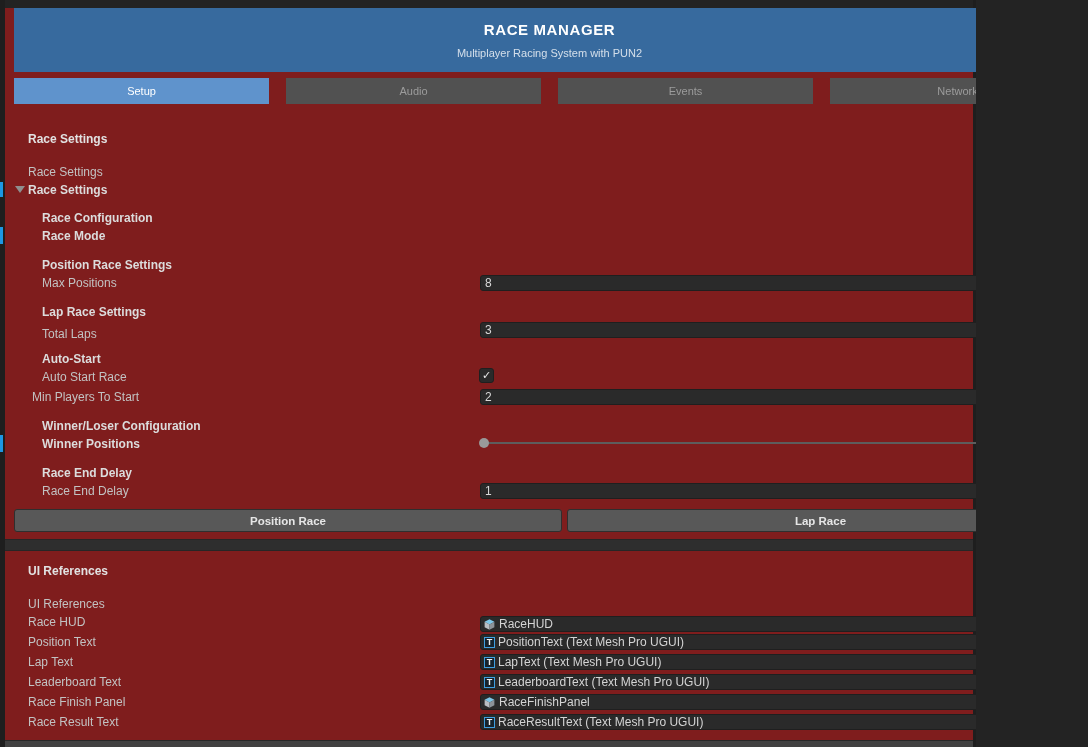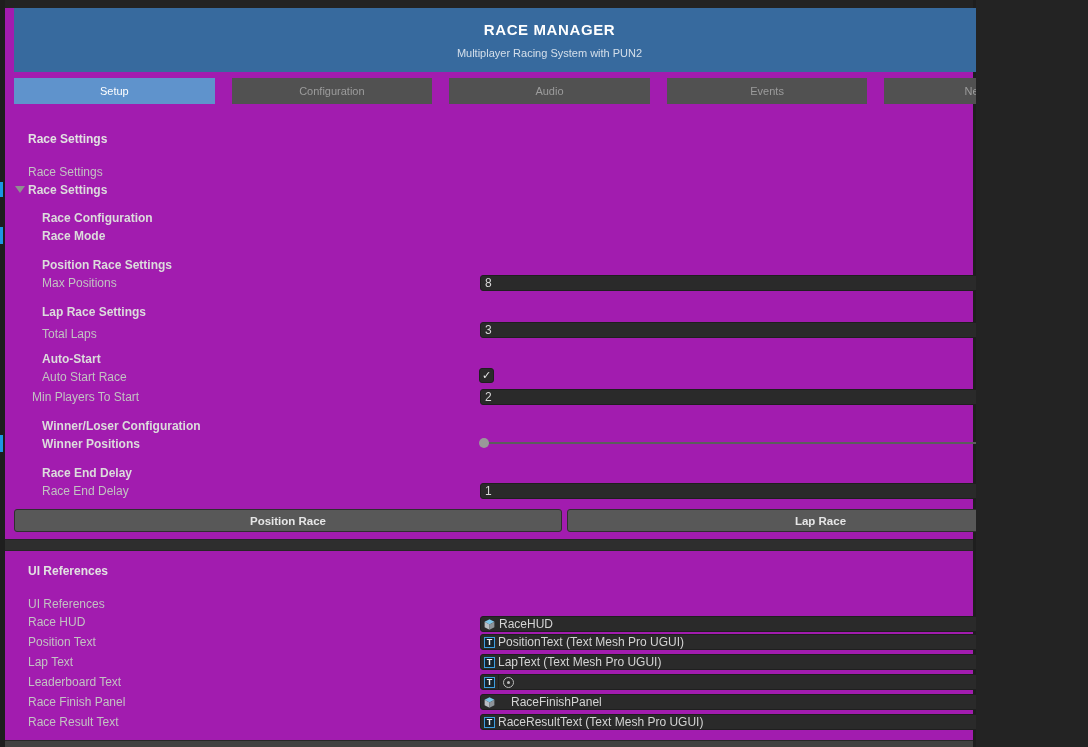--- a/index.html
+++ b/index.html
@@ -5,7 +5,7 @@
   html,body{margin:0;padding:0;background:#232323;}
   #app{
     position:relative;width:976px;height:747px;overflow:hidden;
-    background:#a21caf;
+    background:#7f1d1d;
     font-family:"Liberation Sans",sans-serif;
     -webkit-font-smoothing:antialiased;
   }

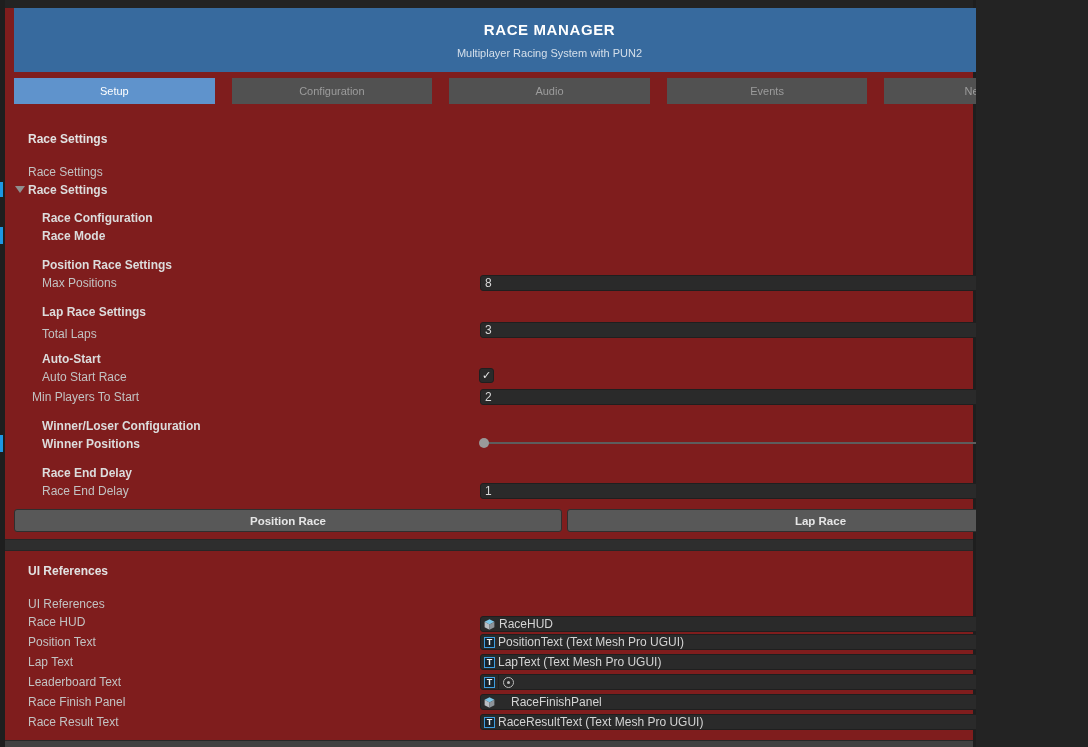--- a/index.html
+++ b/index.html
@@ -123,7 +123,6 @@
 
   <div class="tabbar">
     <div class="tab selected">Setup</div>
-    <div class="tab">Configuration</div>
     <div class="tab">Audio</div>
     <div class="tab">Events</div>
     <div class="tab">Network</div>

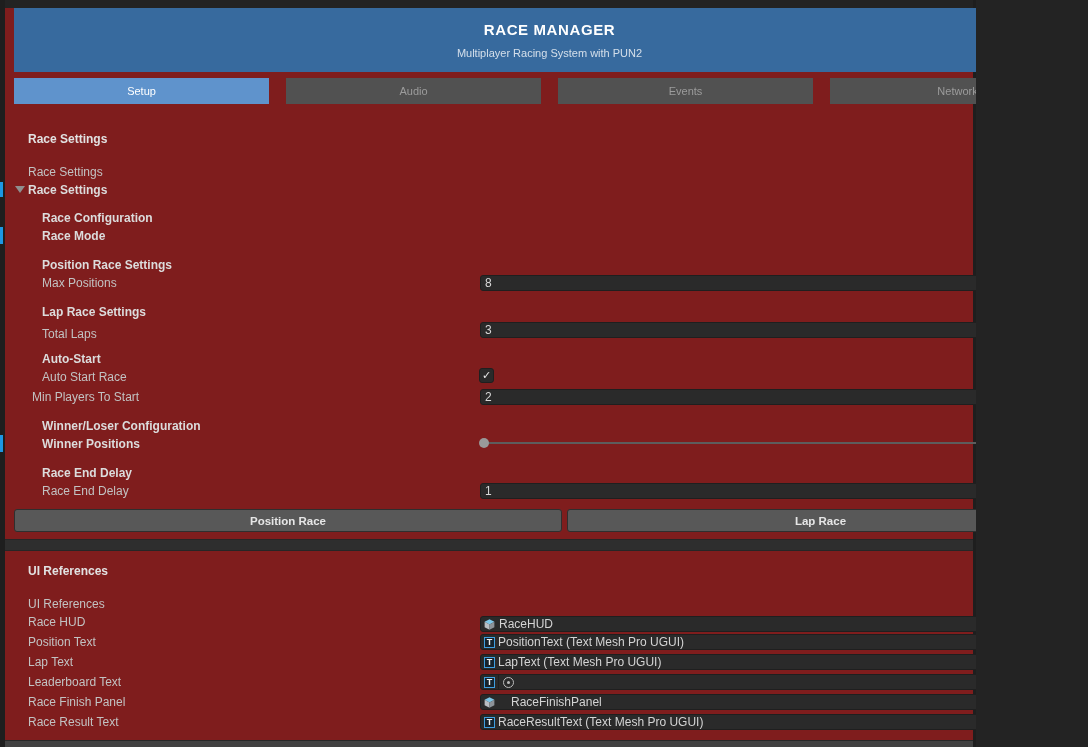--- a/index.html
+++ b/index.html
@@ -217,6 +217,7 @@
   <div class="lbl" style="left:28px;top:674px;">Leaderboard Text</div>
   <div class="objfield" style="top:674px;">
     <span class="tmp-icon">T</span>
+    <span class="obj-text">LeaderboardText (Text Mesh Pro UGUI)</span>
     <span class="obj-picker">
         <span class="picker-ring">
           <span class="picker-dot"></span>

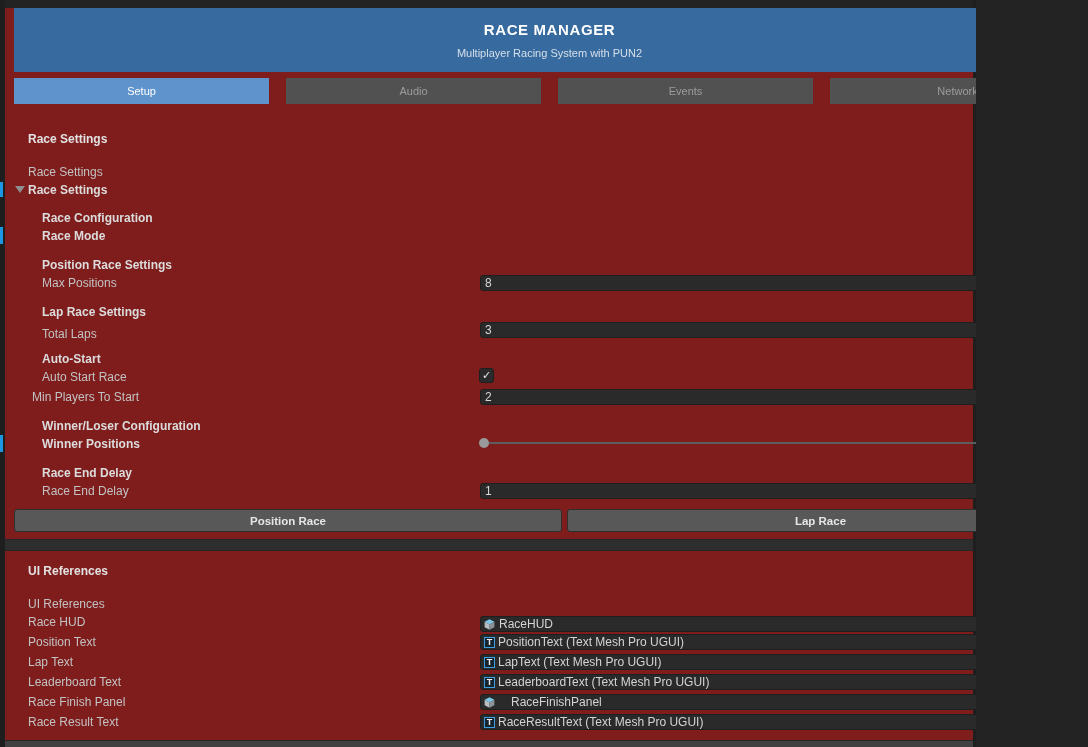--- a/index.html
+++ b/index.html
@@ -226,7 +226,7 @@
   </div>
 
   <div class="lbl" style="left:28px;top:694px;">Race Finish Panel</div>
-  <div class="objfield" style="top:694px;gap:12px;">
+  <div class="objfield" style="top:694px;">
     <span class="obj-icon">
       <svg class="cube-svg" viewBox="0 0 16 16">
           <path d="M8 1.5 L14 4.7 L8 7.9 L2 4.7 Z" fill="#7fc7e8"></path>

